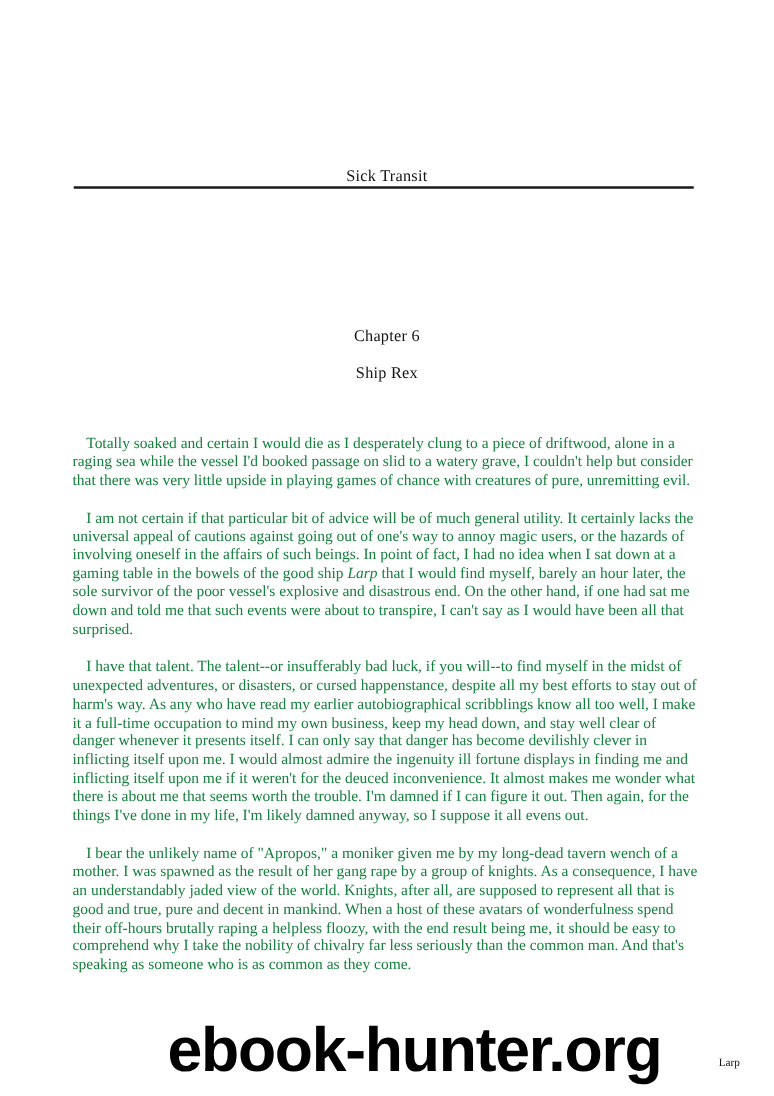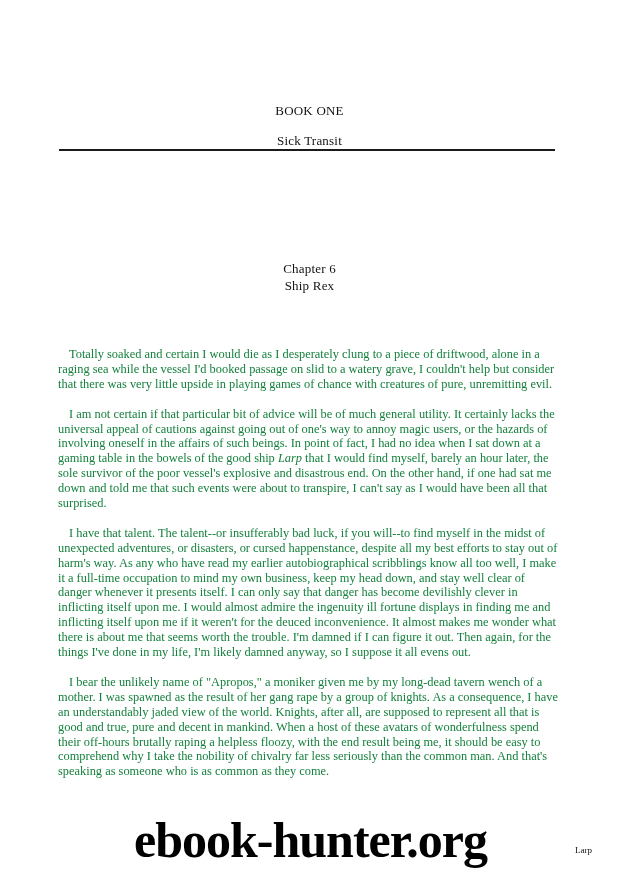--- a/index.html
+++ b/index.html
@@ -74,7 +74,6 @@
 
 <div class="page">
 
-  <div class="centered-line book-heading">BOOK ONE</div>
 
   <div class="centered-line book-subtitle">Sick Transit</div>
 

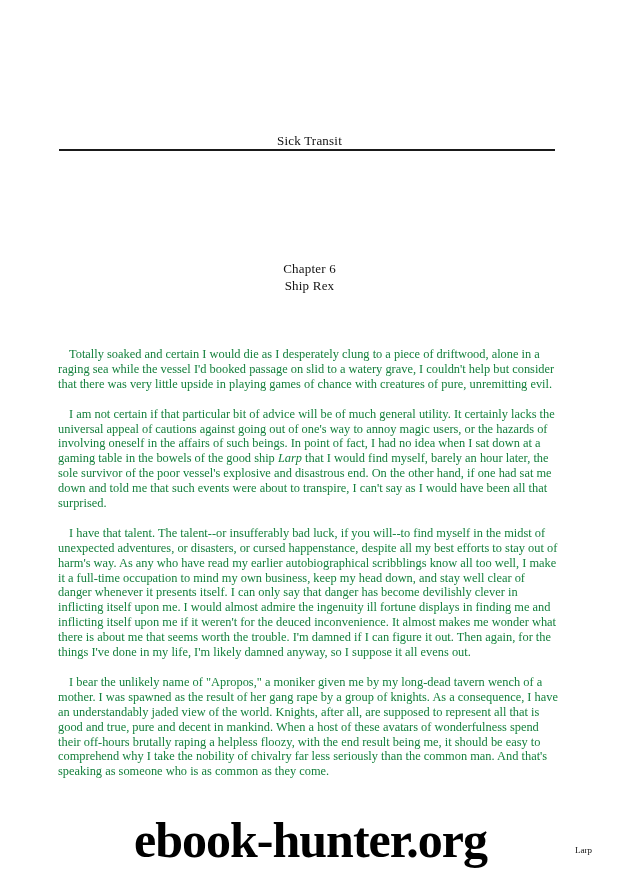--- a/index.html
+++ b/index.html
@@ -24,7 +24,7 @@
   .book-heading    { top: 103px; }
   .book-subtitle   { top: 133px; }
   .chapter-heading { top: 261px; }
-  .chapter-subtitle{ top: 278px; text-align: center; }
+  .chapter-subtitle{ top: 290px; text-align: center; }
   .header-rule {
     position: absolute;
     top: 149px;

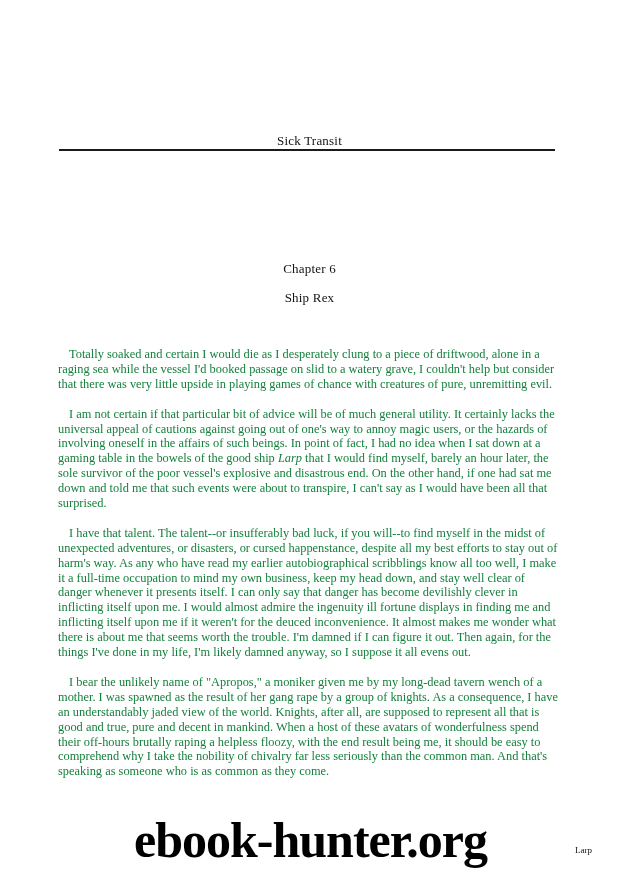--- a/index.html
+++ b/index.html
@@ -59,7 +59,7 @@
     position: absolute;
     left: 134px;
     top: 815px;
-    font-family: Liberation Serif, serif;
+    font-family: Liberation Sans, sans-serif;
     font-weight: 700;
     font-size: 50px;
     line-height: 50px;

